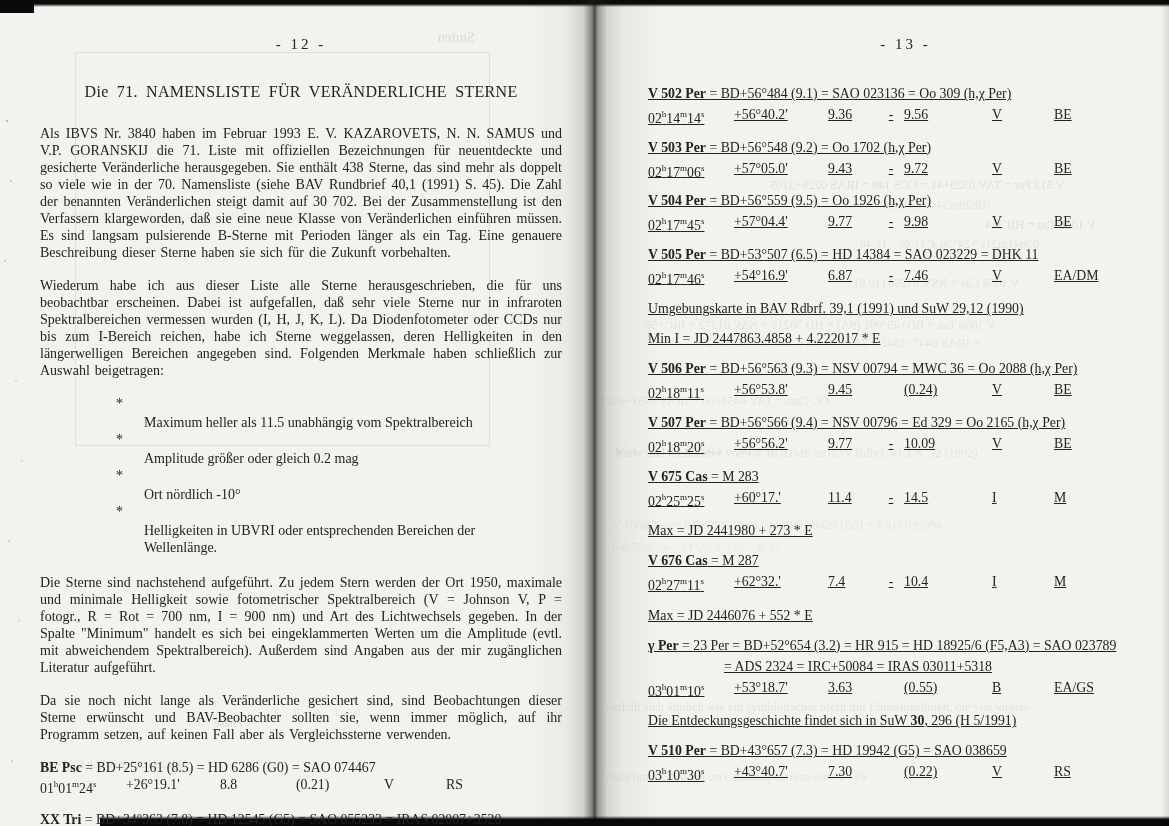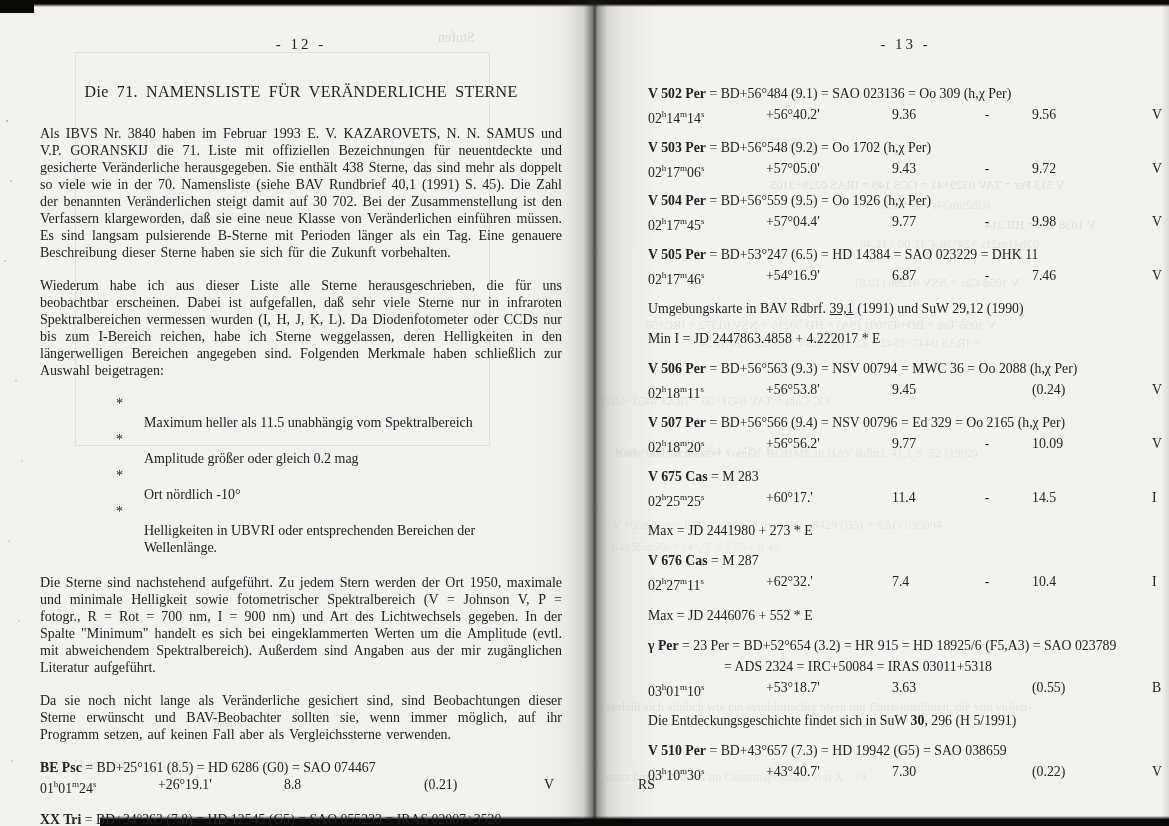--- a/index.html
+++ b/index.html
@@ -33,7 +33,7 @@
   .crit-text{max-width:360px;margin-top:19px;}
 
   .entries-left .entry{margin-bottom:14px;font-size:13.8px;line-height:17px;}
-  .entries-right .entry{margin-bottom:8px;font-size:13.8px;line-height:21px;}
+  .entries-right .entry{margin-bottom:8px;font-size:13.8px;line-height:21px;text-decoration:underline;}
   .entry-h .star-name{font-weight:bold;}
   .desig2{padding-left:76px;}
   .desig2:empty{display:none;}

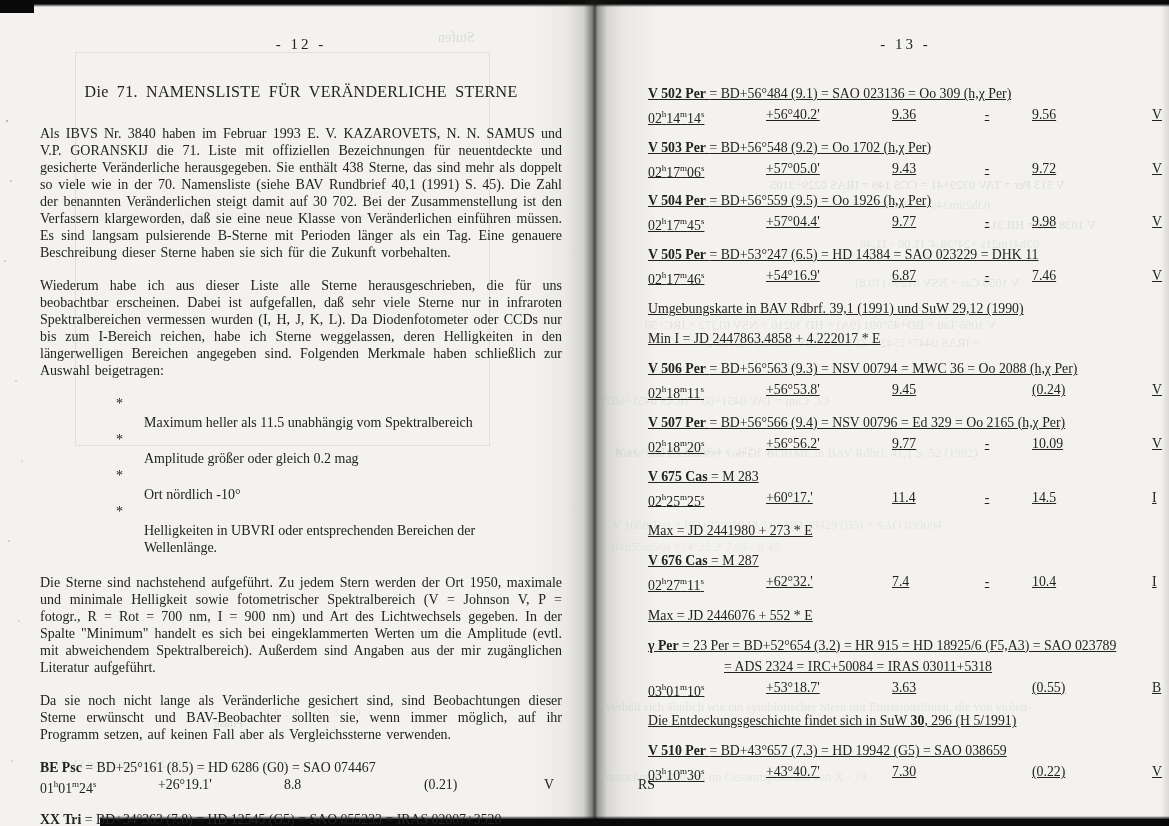--- a/index.html
+++ b/index.html
@@ -37,7 +37,7 @@
   .entry-h .star-name{font-weight:bold;}
   .desig2{padding-left:76px;}
   .desig2:empty{display:none;}
-  .row{display:flex;gap:32px;}
+  .row{display:flex;}
   .c-ra{width:86px;flex:none;}
   .c-dec{width:94px;flex:none;}
   .c-max{width:50px;flex:none;}

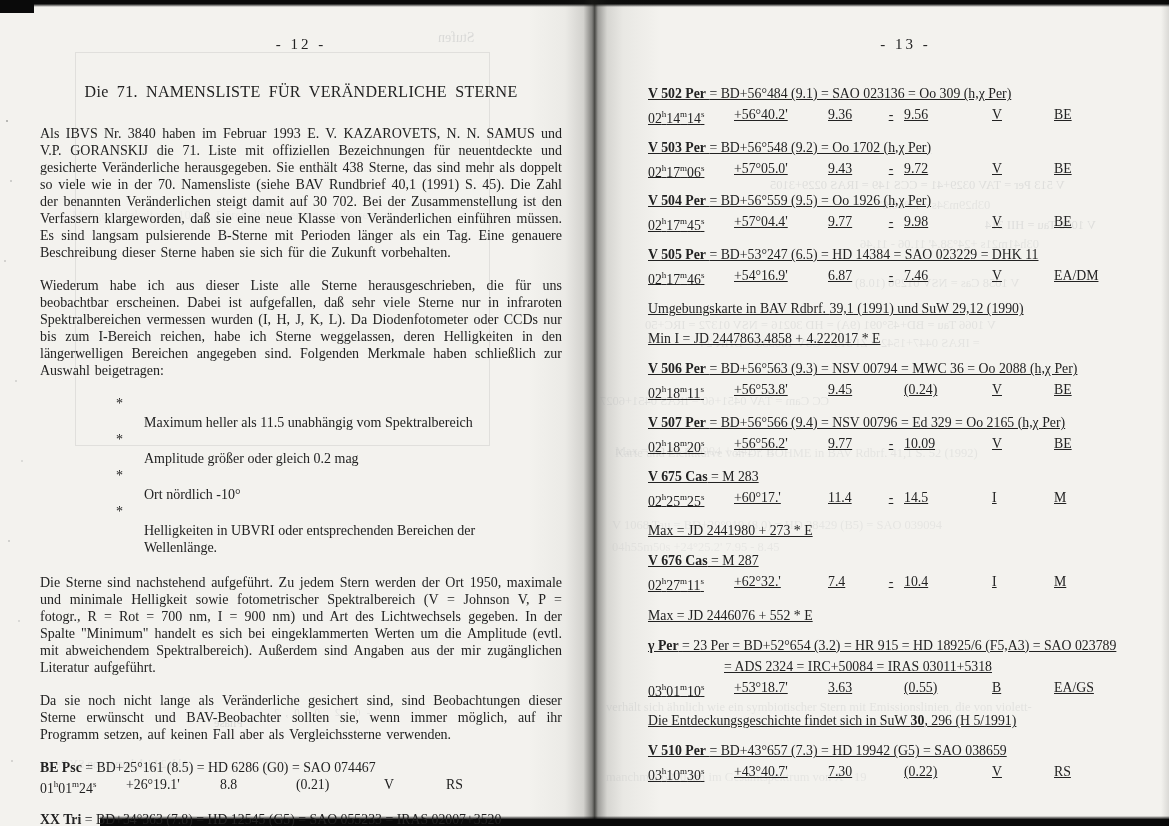--- a/index.html
+++ b/index.html
@@ -227,7 +227,7 @@
         <div class="entry">
     <div class="entry-h">
       <span class="star-name">V 505 Per</span>
-      <span class="star-desig">= BD+53°247 (6.5) = HD 14384 = SAO 023229 = DHK 11</span>
+      <span class="star-desig">= BD+53°507 (6.5) = HD 14384 = SAO 023229 = DHK 11</span>
     </div>
 
     <div class="row">

